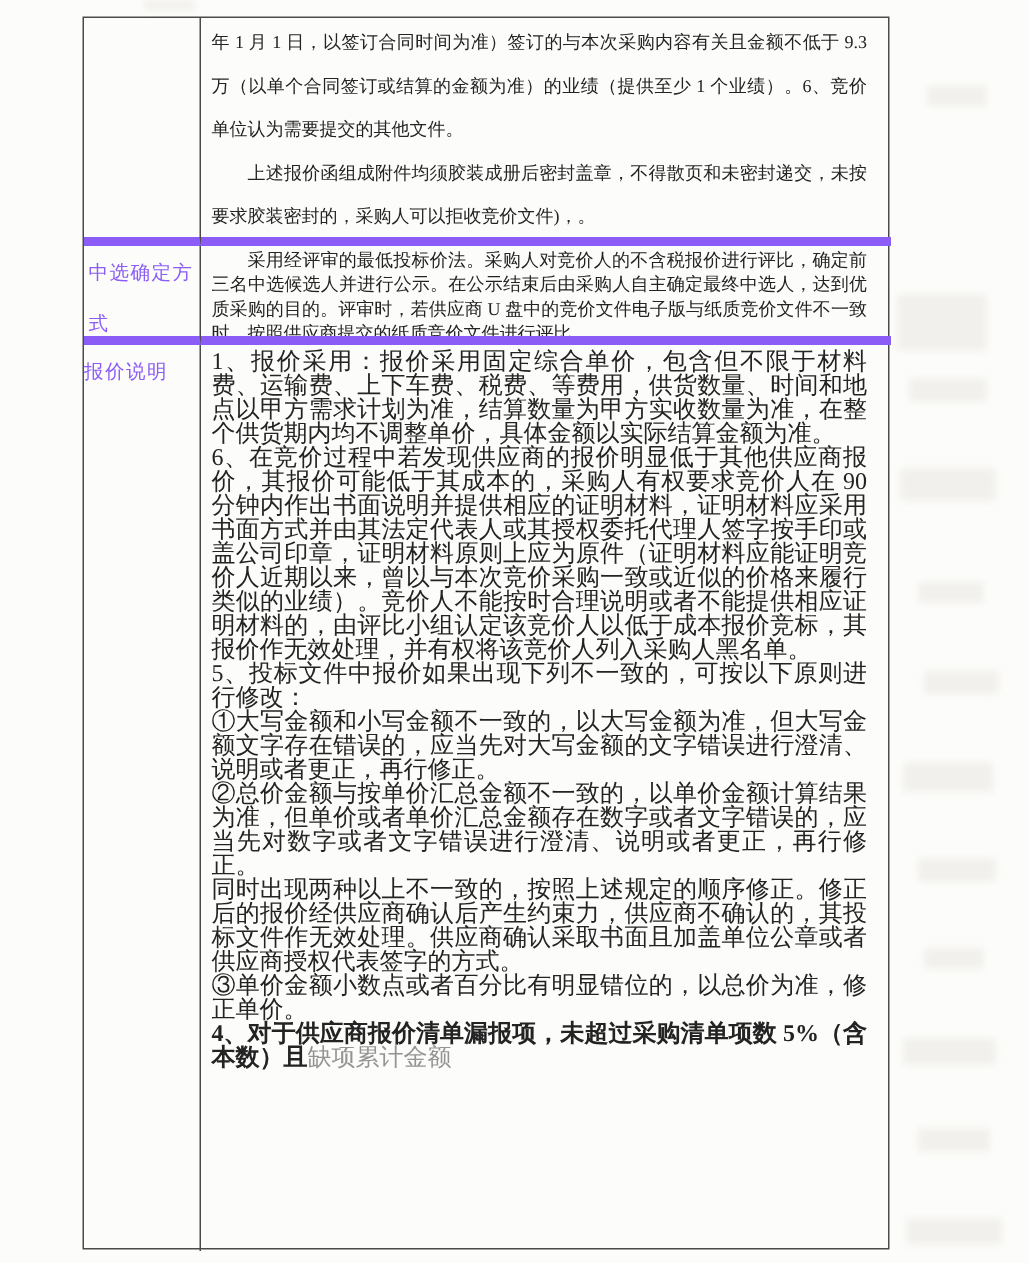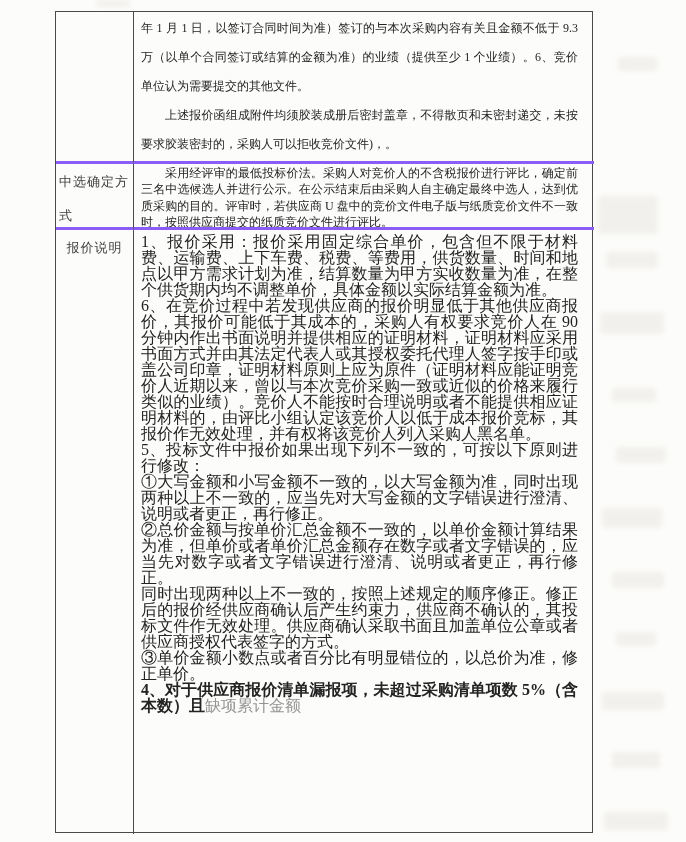--- a/index.html
+++ b/index.html
@@ -38,7 +38,7 @@
     font-size:13px;
     color:#404040;
   }
-  .bb { border-bottom:3px solid #8b5cf6; }
+  .bb { border-bottom:6px solid #8b5cf6; }
   .content-cell { padding-left:7px; padding-right:16px; }
   .content-cell p { text-align:justify; text-justify:inter-character; }
   .r1-content { font-size:12px; line-height:29px; padding-top:2px; }

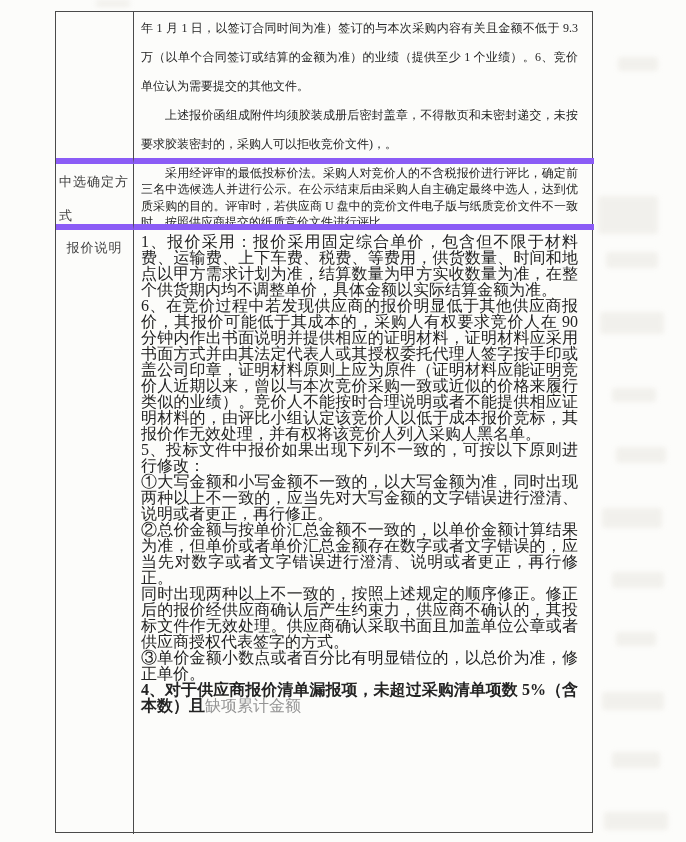--- a/index.html
+++ b/index.html
@@ -36,7 +36,7 @@
   .label-cell {
     border-right:1px solid #4a4a4a;
     font-size:13px;
-    color:#404040;
+    color:#8b5cf6;
   }
   .bb { border-bottom:6px solid #8b5cf6; }
   .content-cell { padding-left:7px; padding-right:16px; }

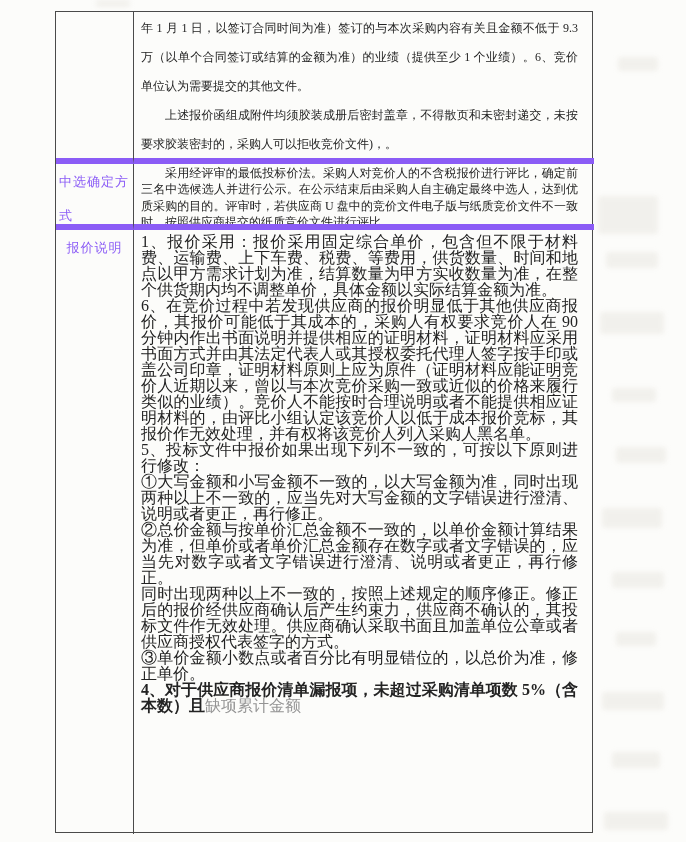--- a/index.html
+++ b/index.html
@@ -46,7 +46,7 @@
   .r3-content { font-size:16px; line-height:16px; padding-top:4px; }
   .indent { text-indent:2em; }
   .label-r2 { padding:1px 2px 0 3px; line-height:34px; letter-spacing:1px; }
-  .label-r3 { padding-top:4px; text-align:center; line-height:28.7px; letter-spacing:1px; }
+  .label-r3 { padding-top:4px; line-height:28.7px; letter-spacing:1px; }
   .bold-clause { font-weight:bold; }
   .muted { color:#949494; font-weight:normal; }
 </style>

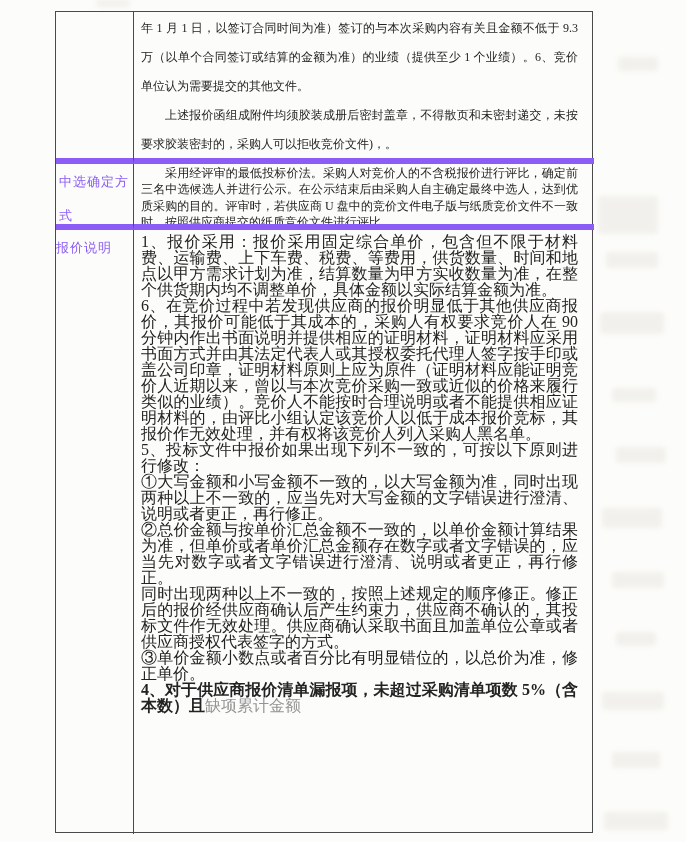--- a/index.html
+++ b/index.html
@@ -91,7 +91,7 @@
       <p>1、报价采用：报价采用固定综合单价，包含但不限于材料费、运输费、上下车费、税费、等费用，供货数量、时间和地点以甲方需求计划为准，结算数量为甲方实收数量为准，在整个供货期内均不调整单价，具体金额以实际结算金额为准。</p>
       <p>6、在竞价过程中若发现供应商的报价明显低于其他供应商报价，其报价可能低于其成本的，采购人有权要求竞价人在 90 分钟内作出书面说明并提供相应的证明材料，证明材料应采用书面方式并由其法定代表人或其授权委托代理人签字按手印或盖公司印章，证明材料原则上应为原件（证明材料应能证明竞价人近期以来，曾以与本次竞价采购一致或近似的价格来履行类似的业绩）。竞价人不能按时合理说明或者不能提供相应证明材料的，由评比小组认定该竞价人以低于成本报价竞标，其报价作无效处理，并有权将该竞价人列入采购人黑名单。</p>
       <p>5、投标文件中报价如果出现下列不一致的，可按以下原则进行修改：</p>
-      <p>①大写金额和小写金额不一致的，以大写金额为准，同时出现两种以上不一致的，应当先对大写金额的文字错误进行澄清、说明或者更正，再行修正。</p>
+      <p>①大写金额和小写金额不一致的，以大写金额为准，但大写金额文字存在错误的，应当先对大写金额的文字错误进行澄清、说明或者更正，再行修正。</p>
       <p>②总价金额与按单价汇总金额不一致的，以单价金额计算结果为准，但单价或者单价汇总金额存在数字或者文字错误的，应当先对数字或者文字错误进行澄清、说明或者更正，再行修正。</p>
       <p>同时出现两种以上不一致的，按照上述规定的顺序修正。修正后的报价经供应商确认后产生约束力，供应商不确认的，其投标文件作无效处理。供应商确认采取书面且加盖单位公章或者供应商授权代表签字的方式。</p>
       <p>③单价金额小数点或者百分比有明显错位的，以总价为准，修正单价。</p>

